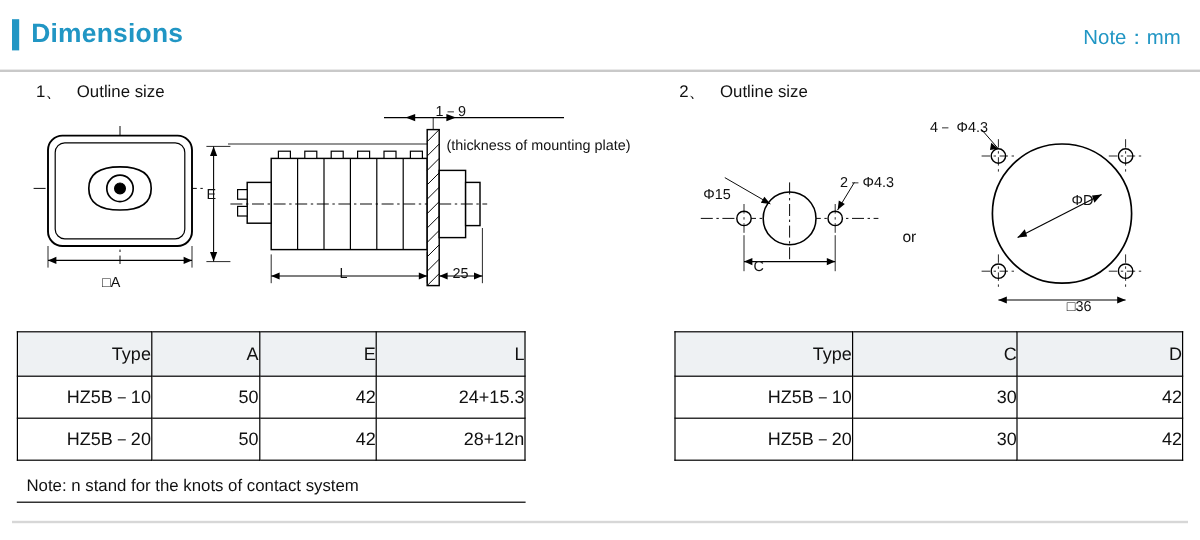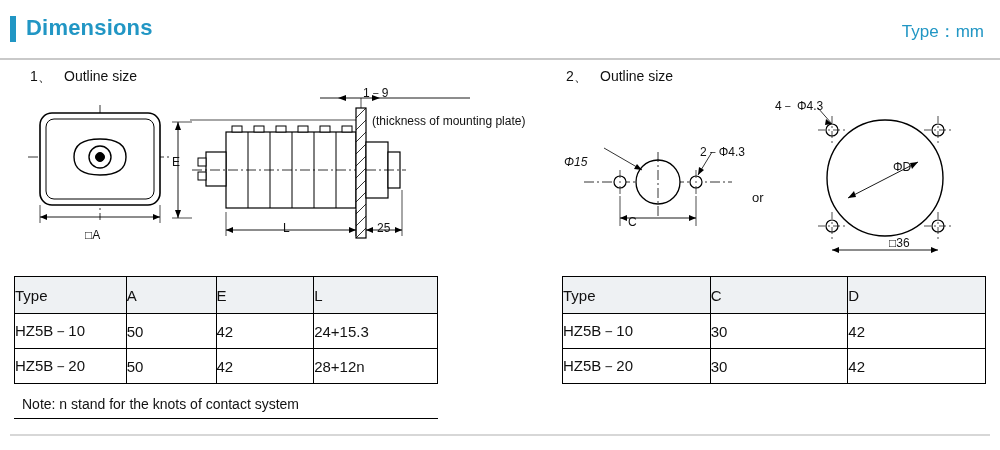--- a/index.html
+++ b/index.html
@@ -110,7 +110,7 @@
   <div class="header">
     <div class="header-bar"></div>
     <div class="header-title">Dimensions</div>
-    <div class="header-unit">Type：mm</div>
+    <div class="header-unit">Note：mm</div>
   </div>
 
   <div class="sec-label sec-num" style="left:30px; top:68px;">1、</div>

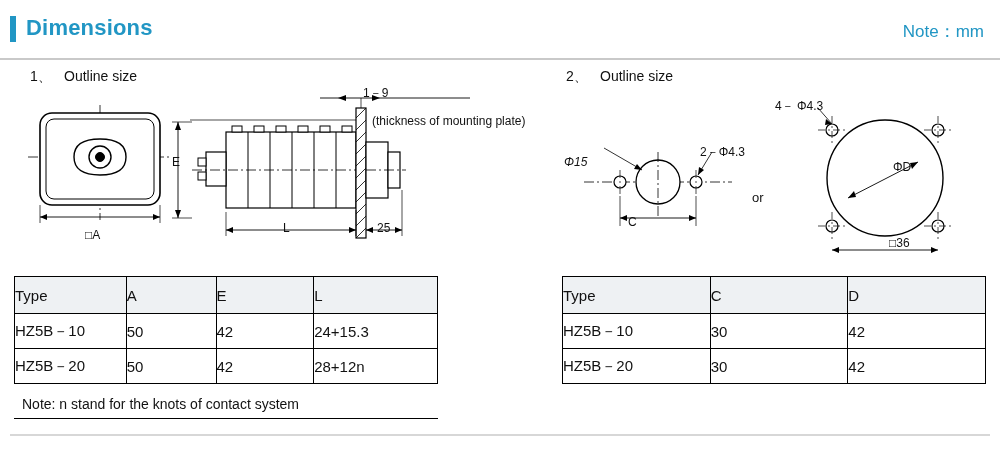--- a/index.html
+++ b/index.html
@@ -244,7 +244,7 @@
       <line x1="118" y1="66" x2="118" y2="96" stroke="#000" stroke-width="0.7"></line>
     </svg>
   </div>
-  <div class="dtxt" style="left:564px; top:155px;font-style:italic;">Φ15</div>
+  <div class="dtxt" style="left:586px; top:155px;">Φ15</div>
   <div class="dtxt" style="left:700px; top:144px;">2－Φ4.3</div>
   <div class="dtxt" style="left:628px; top:215px;">C</div>
 

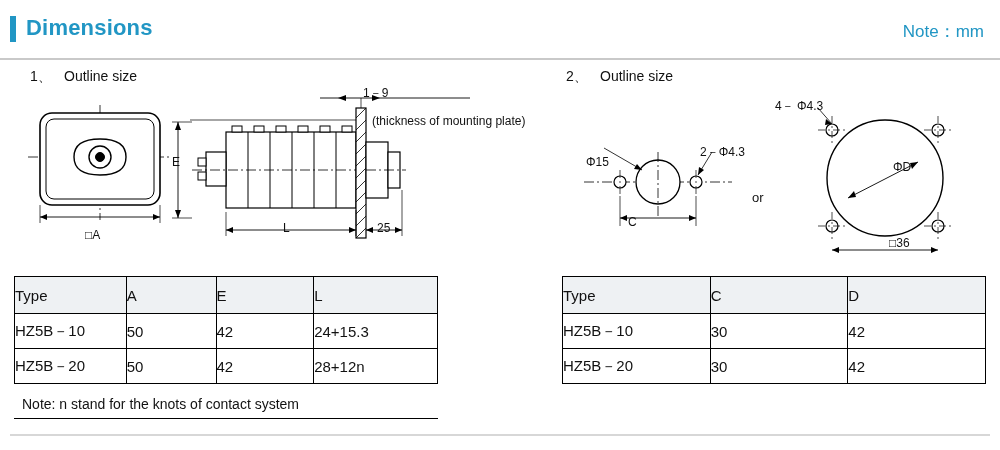--- a/index.html
+++ b/index.html
@@ -286,7 +286,7 @@
   </div>
   <div class="dtxt" style="left:775px; top:98px;">4－ Φ4.3</div>
   <div class="dtxt" style="left:893px; top:160px;">ΦD</div>
-  <div class="dtxt" style="left:889px; top:236px;">□36</div>
+  <div class="dtxt" style="left:889px; top:248px;">□36</div>
 
   <table class="dim" style="left:14px; top:276px; width:424px;">
     <thead>

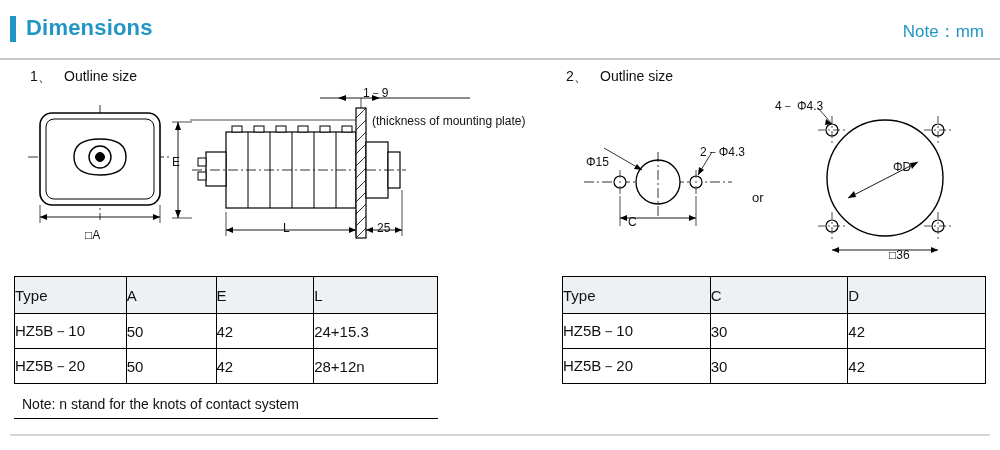--- a/index.html
+++ b/index.html
@@ -71,7 +71,7 @@
   }
   table.dim th, table.dim td {
     border: 1px solid #000;
-    text-align: left;
+    text-align: right;
     font-weight: normal;
     padding: 0;
     height: 34px;

